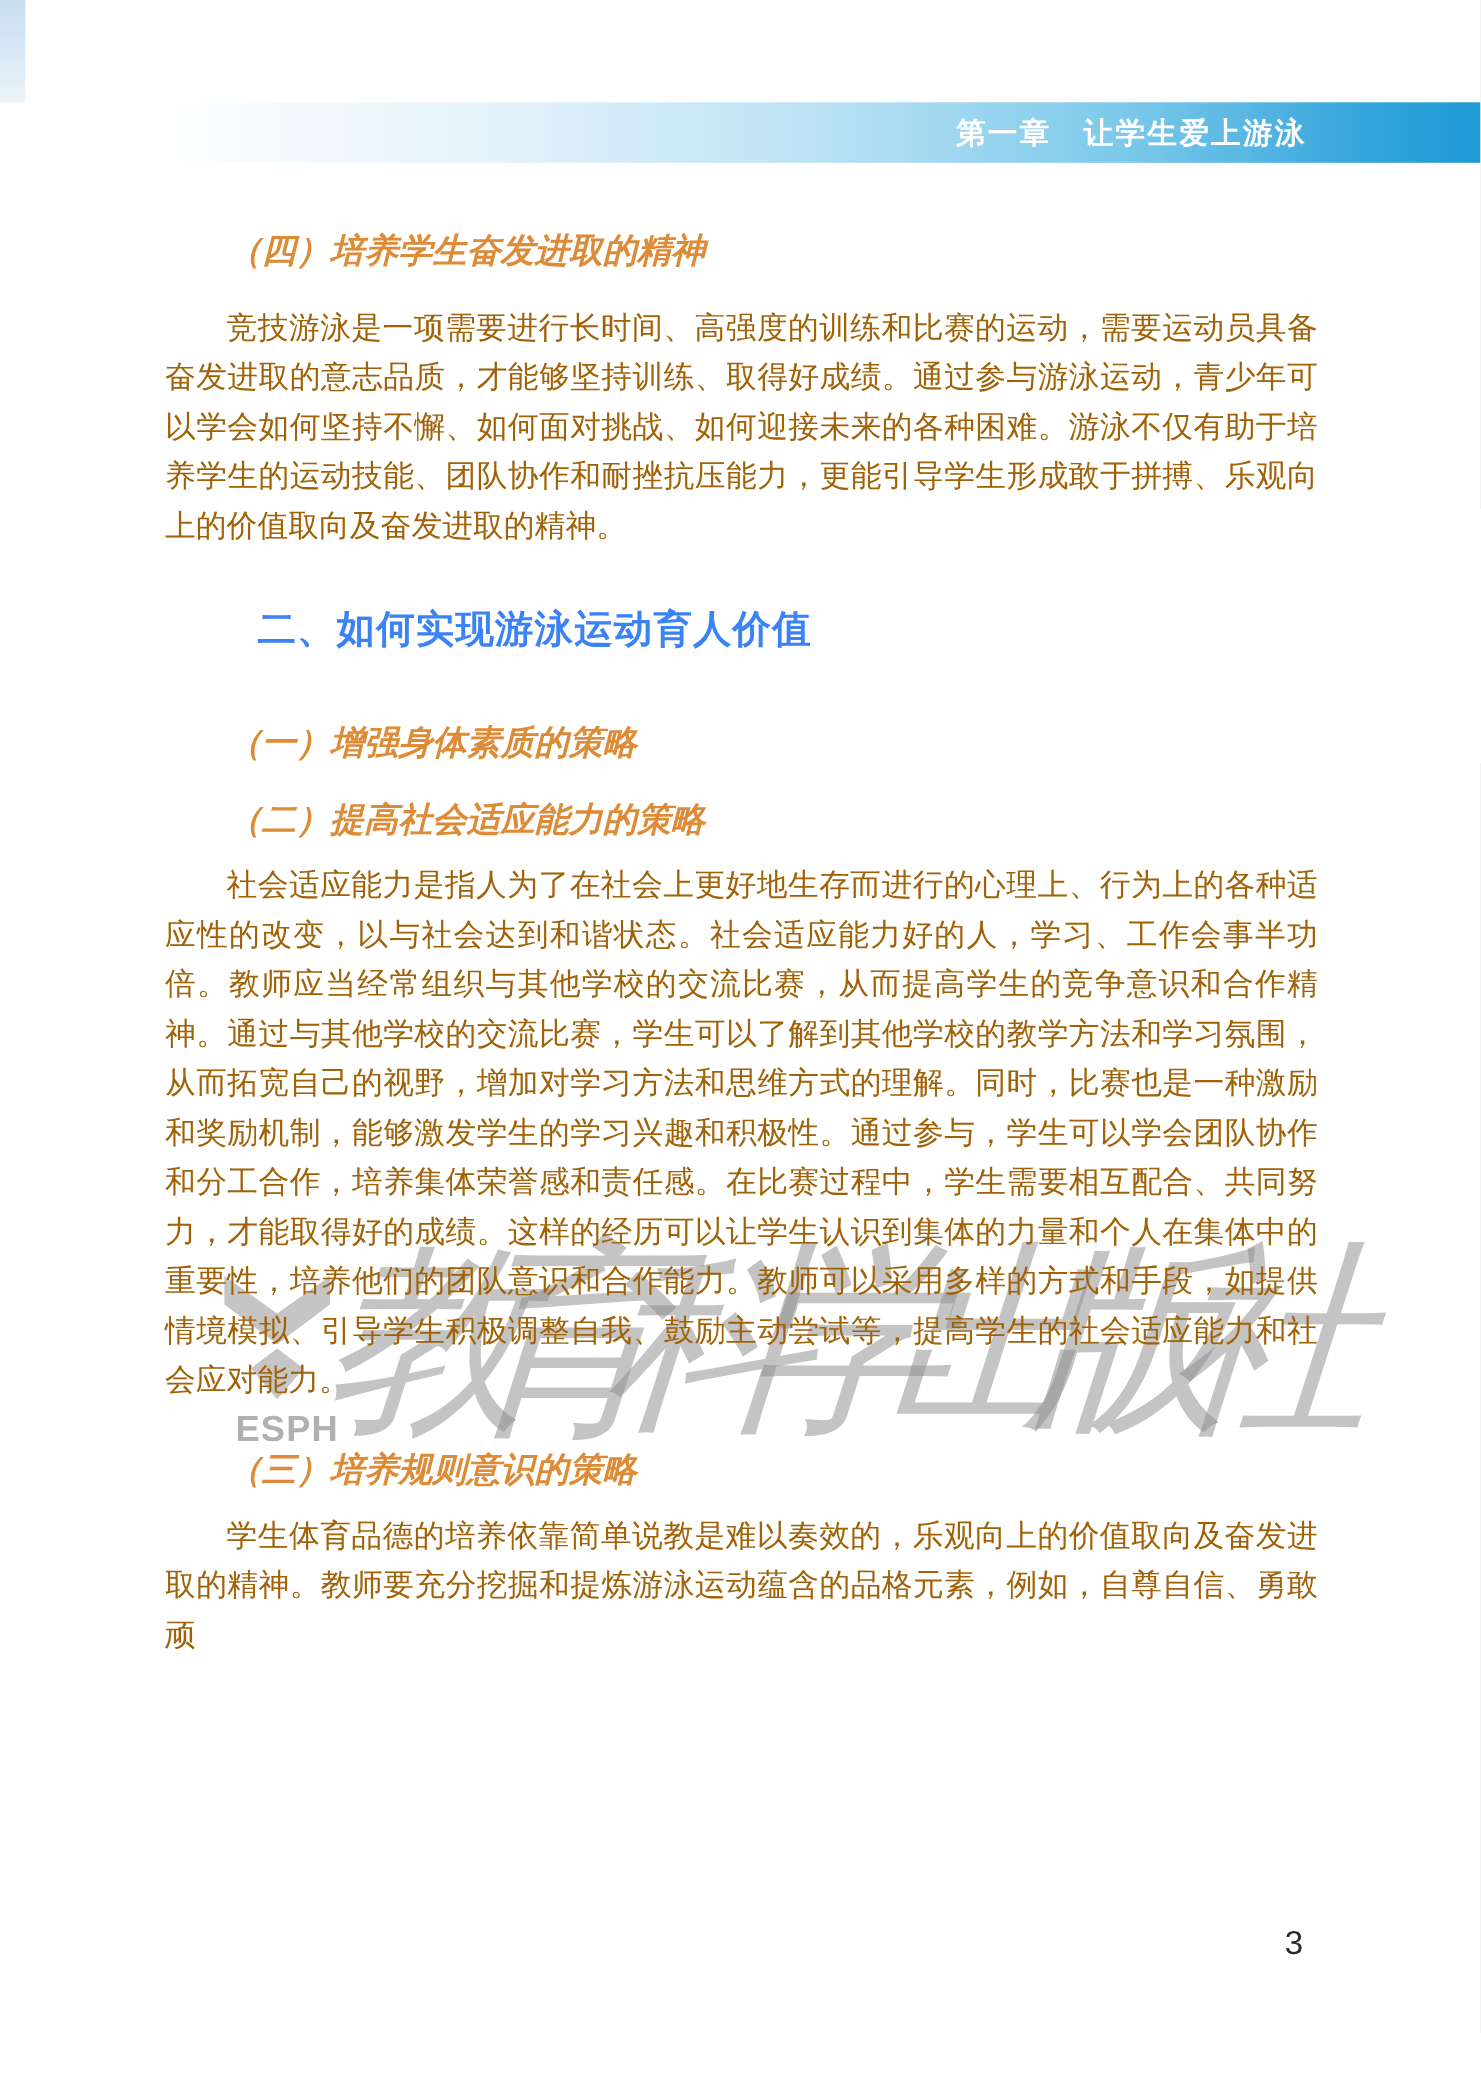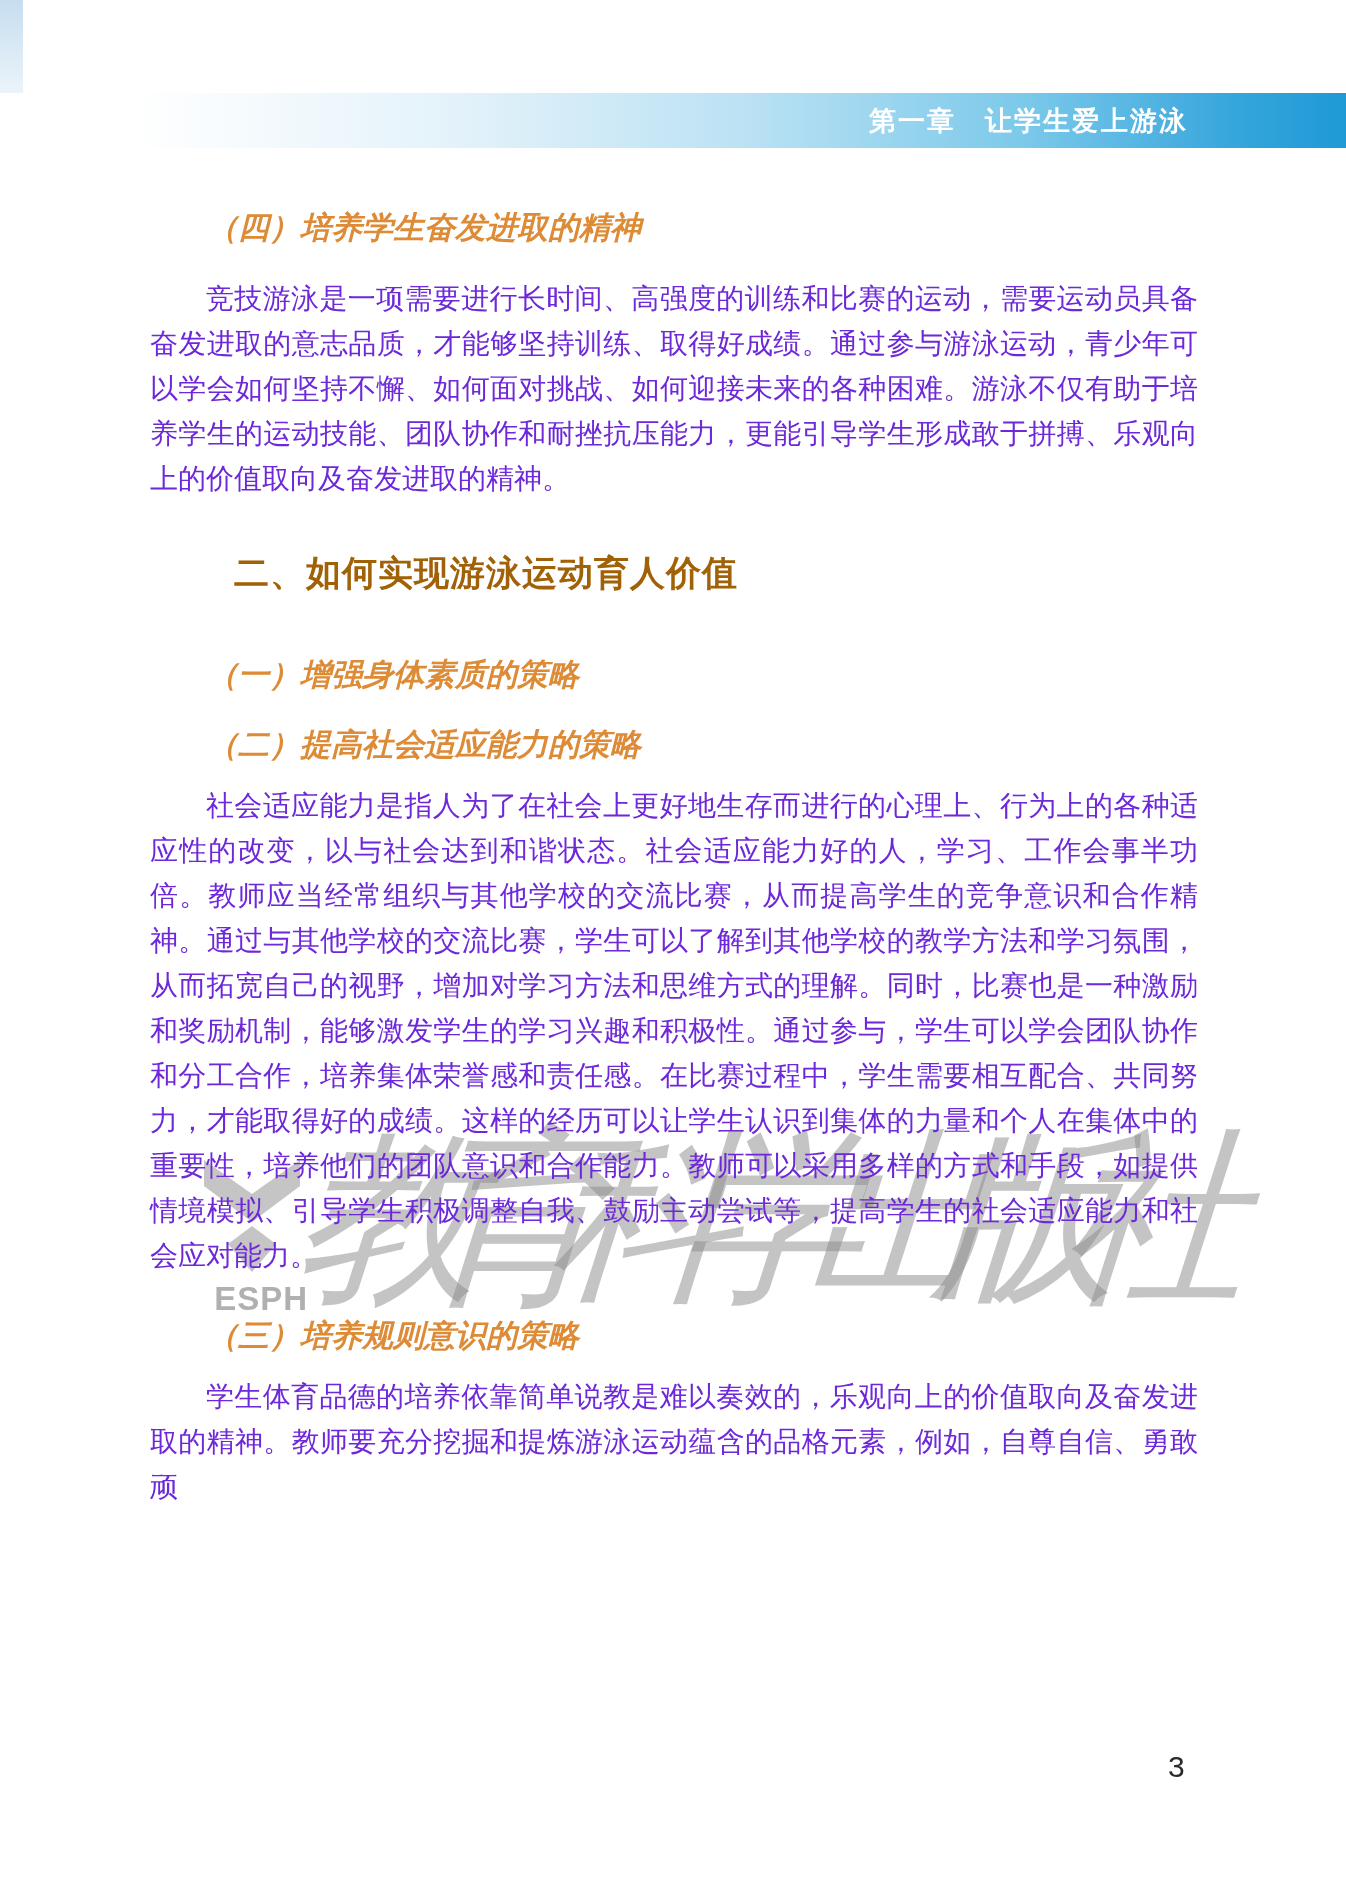--- a/index.html
+++ b/index.html
@@ -64,7 +64,7 @@
   }
   .para{
     font-size:28px;line-height:45px;margin:0;
-    text-align:justify;text-indent:56px;color:#6d28d9;
+    text-align:justify;text-indent:56px;color:#a16207;
   }
   .mt-h4{margin-top:206px;}
   .mt-p1{margin-top:26px;}

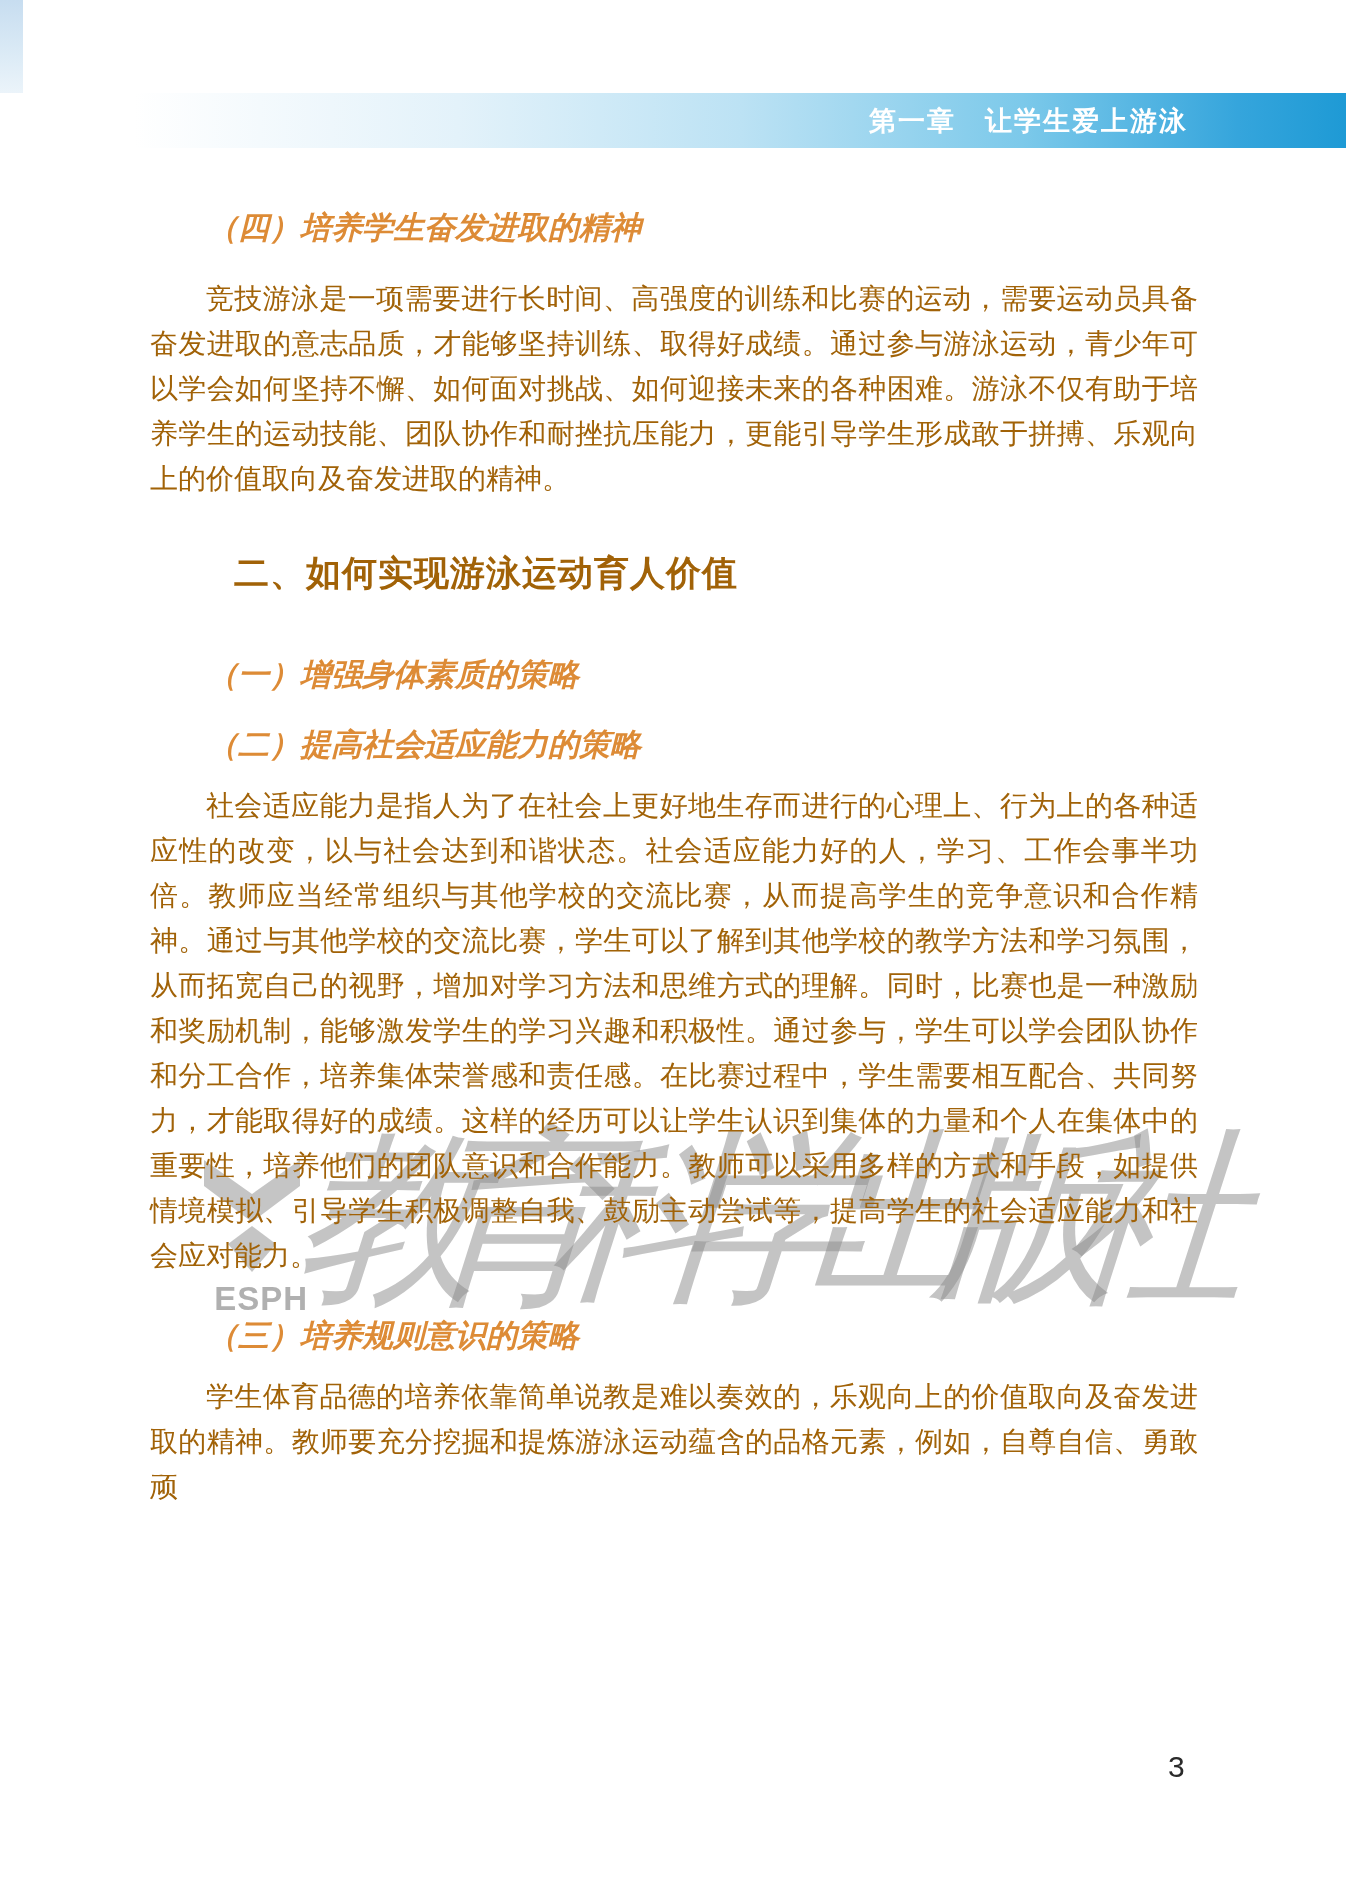--- a/index.html
+++ b/index.html
@@ -58,7 +58,7 @@
   }
   .blue-heading{
     font-size:35px;line-height:48px;font-weight:bold;
-    color:#a16207;padding-left:84px;margin:0;
+    color:#3b82f6;padding-left:84px;margin:0;
     font-family:"Liberation Sans","DejaVu Sans",sans-serif;
     letter-spacing:1px;
   }

